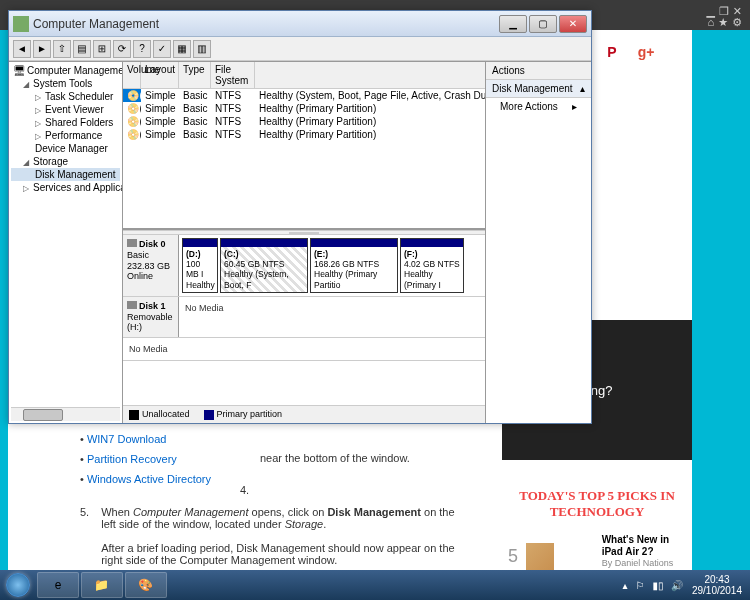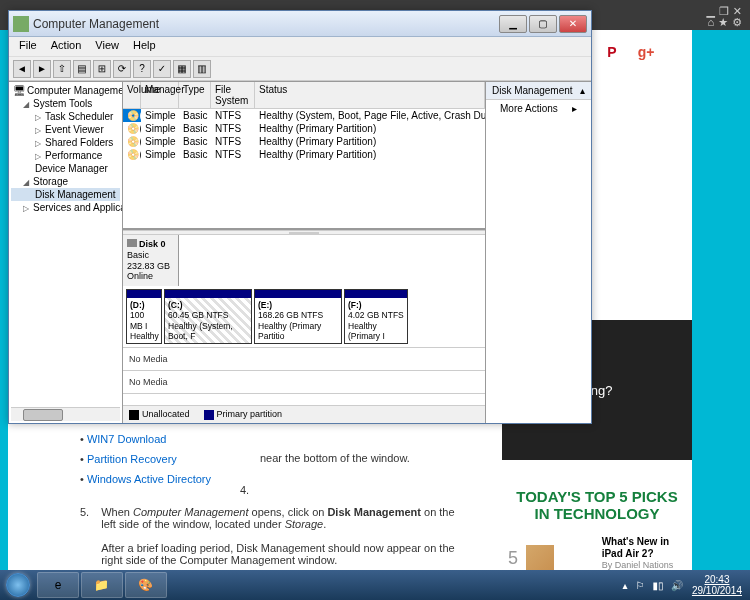--- a/index.html
+++ b/index.html
@@ -167,12 +167,6 @@
     </div>
   </div>
 
-  <div class="menubar">
-    <span>File</span>
-    <span>Action</span>
-    <span>View</span>
-    <span>Help</span>
-  </div>
 
   <div class="toolbar">
     <div class="toolbar-btn">◄</div>

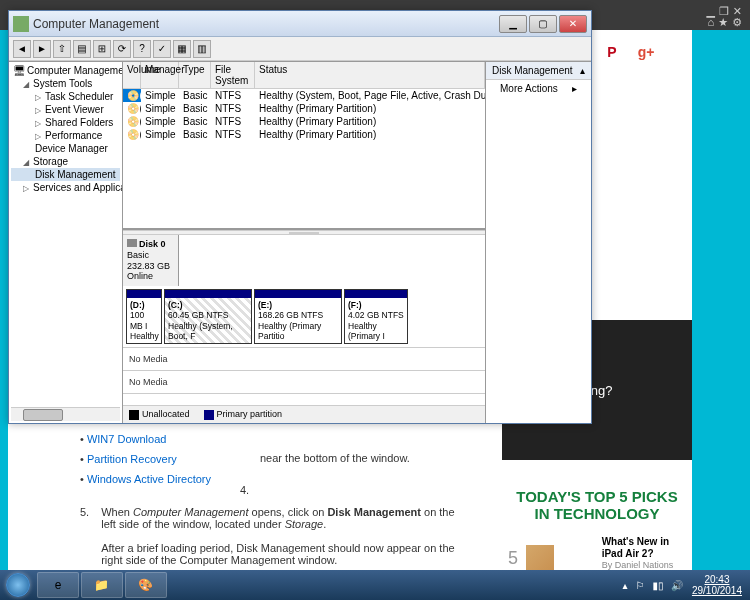--- a/index.html
+++ b/index.html
@@ -204,7 +204,7 @@
       <div class="list-panel">
         <div class="list-header">
           <div class="col-vol">Volume</div>
-          <div class="col-lay">Manager</div>
+          <div class="col-lay">Layout</div>
           <div class="col-type">Type</div>
           <div class="col-fs">File System</div>
           <div class="col-stat">Status</div>

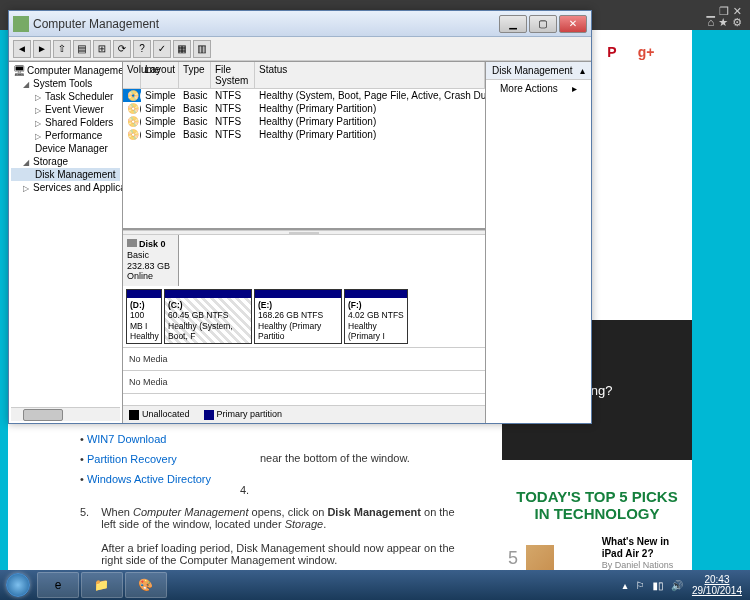--- a/index.html
+++ b/index.html
@@ -207,7 +207,6 @@
           <div class="col-lay">Layout</div>
           <div class="col-type">Type</div>
           <div class="col-fs">File System</div>
-          <div class="col-stat">Status</div>
         </div>
         <div id="list-rows">
             <div class="list-row selected">

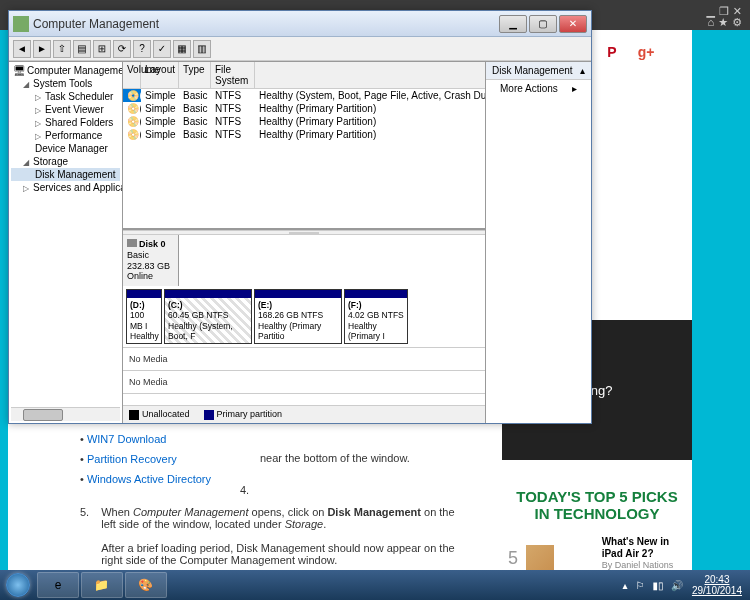--- a/index.html
+++ b/index.html
@@ -281,6 +281,7 @@
     </div>
 
     <div class="actions-panel">
+      <div class="actions-header">Actions</div>
       <div class="actions-item">
           <span>Disk Management</span>
           <span>▴</span>

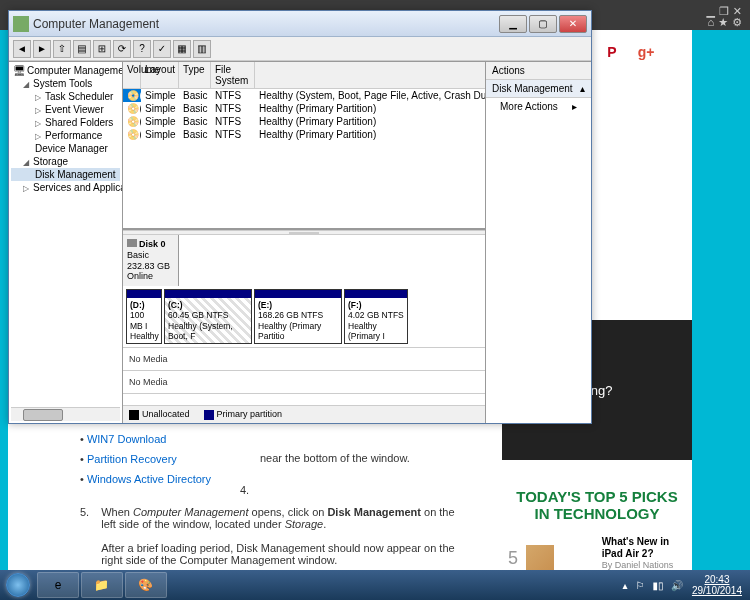--- a/index.html
+++ b/index.html
@@ -70,7 +70,7 @@
 .splitter-h::after { content:""; position:absolute; left:50%; top:1px; width:30px; height:3px; background:#ccc; transform:translateX(-50%);}
 
 .disk-panel { height: 170px; overflow: auto; background: #fff; }
-.disk-row { display: flex; border-bottom: 1px solid #ccc; flex-direction: column; }
+.disk-row { display: flex; border-bottom: 1px solid #ccc; }
 .disk-label { width: 56px; padding: 4px; font-size: 9px; background: #f0f0f0; border-right: 1px solid #999; line-height:1.2;}
 .disk-icon-d { display: inline-block; width: 10px; height: 8px; background: #888; margin-right: 2px;}
 .disk-parts { flex: 1; display: flex; padding: 3px; gap: 2px; }

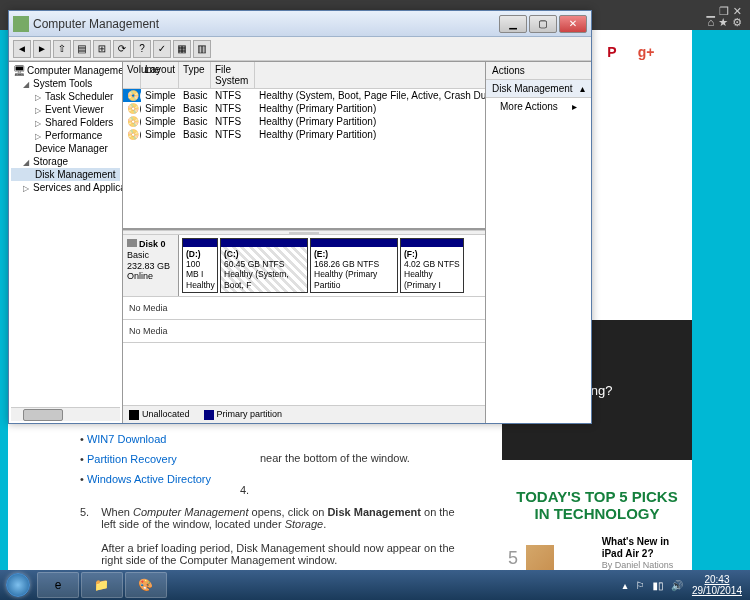--- a/index.html
+++ b/index.html
@@ -268,6 +268,10 @@
             </div>
         </div>
         <div class="disk-row">
+          <div class="disk-label">
+            <span class="disk-icon-d"></span><b>Disk 1</b><br>
+            <span>Removable (H:)</span>
+          </div>
           <div class="disk-nomedia">No Media</div>
         </div>
         <div class="disk-row">

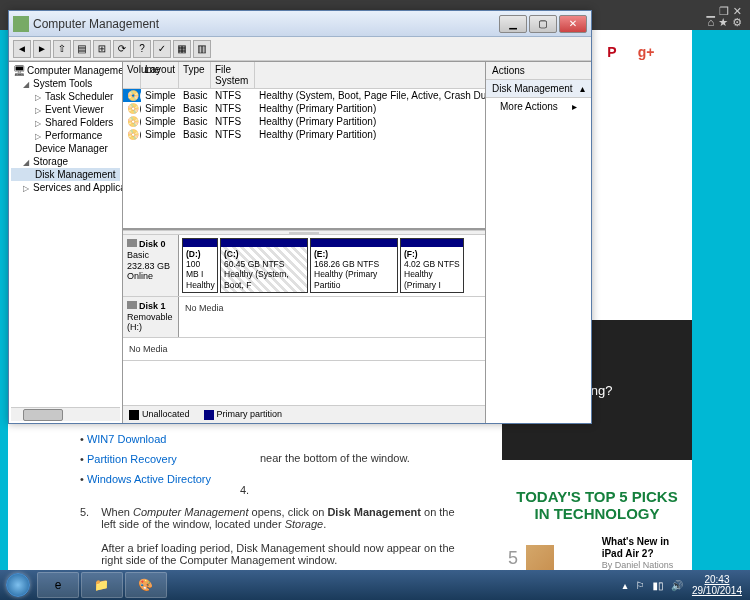--- a/index.html
+++ b/index.html
@@ -24,7 +24,7 @@
 .bg-step a { color: #0066cc; text-decoration: underline; }
 .bg-sidebar-box { position: absolute; top: 320px; right: 58px; width: 190px; height: 140px; background: #222; color: #fff; display:flex; align-items:center; justify-content:center; font-size:13px;}
 .bg-top5 { position: absolute; top: 480px; right: 58px; width: 190px; background: #fff; text-align: center; }
-.bg-top5-title { color: #15803d; font-size: 15px; font-weight: bold; padding: 8px; }
+.bg-top5-title { color: #ef4444; font-size: 13px; font-weight: bold; padding: 8px; font-family: Liberation Serif, serif; }
 .bg-top5-item { display: flex; align-items: center; padding: 6px; text-align: left; font-size: 10px; }
 .bg-top5-num { font-size: 18px; color: #999; margin-right: 8px; }
 .bg-top5-thumb { width: 40px; height: 28px; background: linear-gradient(135deg,#d4a76a,#c89050); margin-right: 6px; }

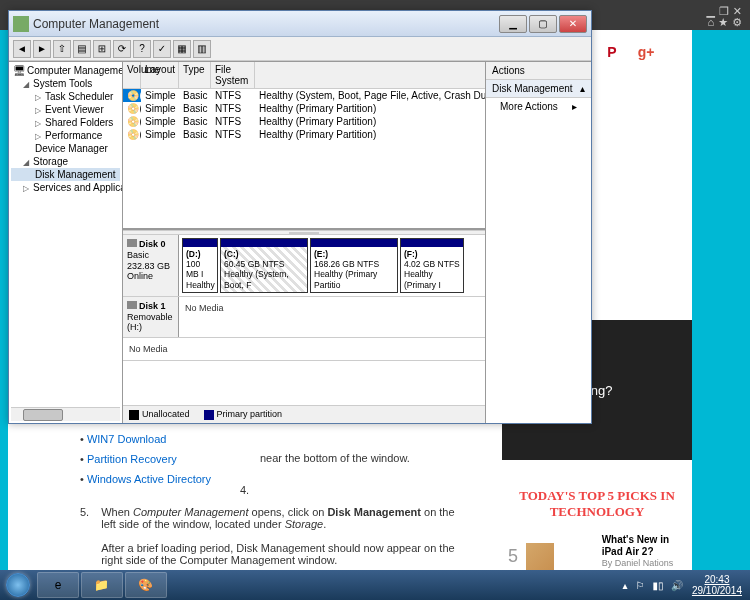--- a/index.html
+++ b/index.html
@@ -97,7 +97,7 @@
 .start-orb-inner { width: 24px; height: 24px; border-radius: 50%; background: radial-gradient(#7ec0ee,#1a5f9a); border: 1px solid #4a8fcf; box-shadow: 0 0 4px rgba(255,255,255,0.4);}
 .task-btn { width: 42px; height: 26px; margin: 0 1px; background: rgba(255,255,255,0.15); border: 1px solid rgba(255,255,255,0.2); border-radius: 2px; display: flex; align-items: center; justify-content: center; font-size: 12px; cursor: pointer; }
 .tray { margin-left: auto; display: flex; align-items: center; gap: 8px; padding: 0 8px; color: #fff; font-size: 10px; }
-.tray-time { text-align: center; line-height: 1.1; text-decoration: underline; }
+.tray-time { text-align: center; line-height: 1.1; }
 </style>
 </head>
 <body>

